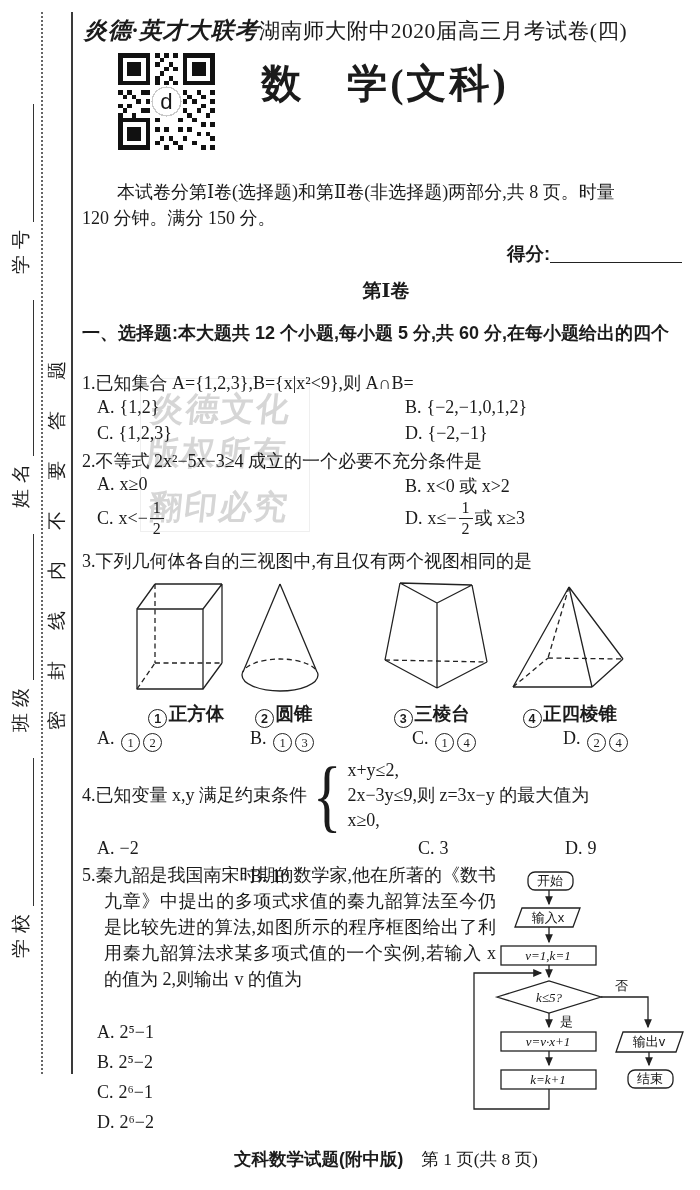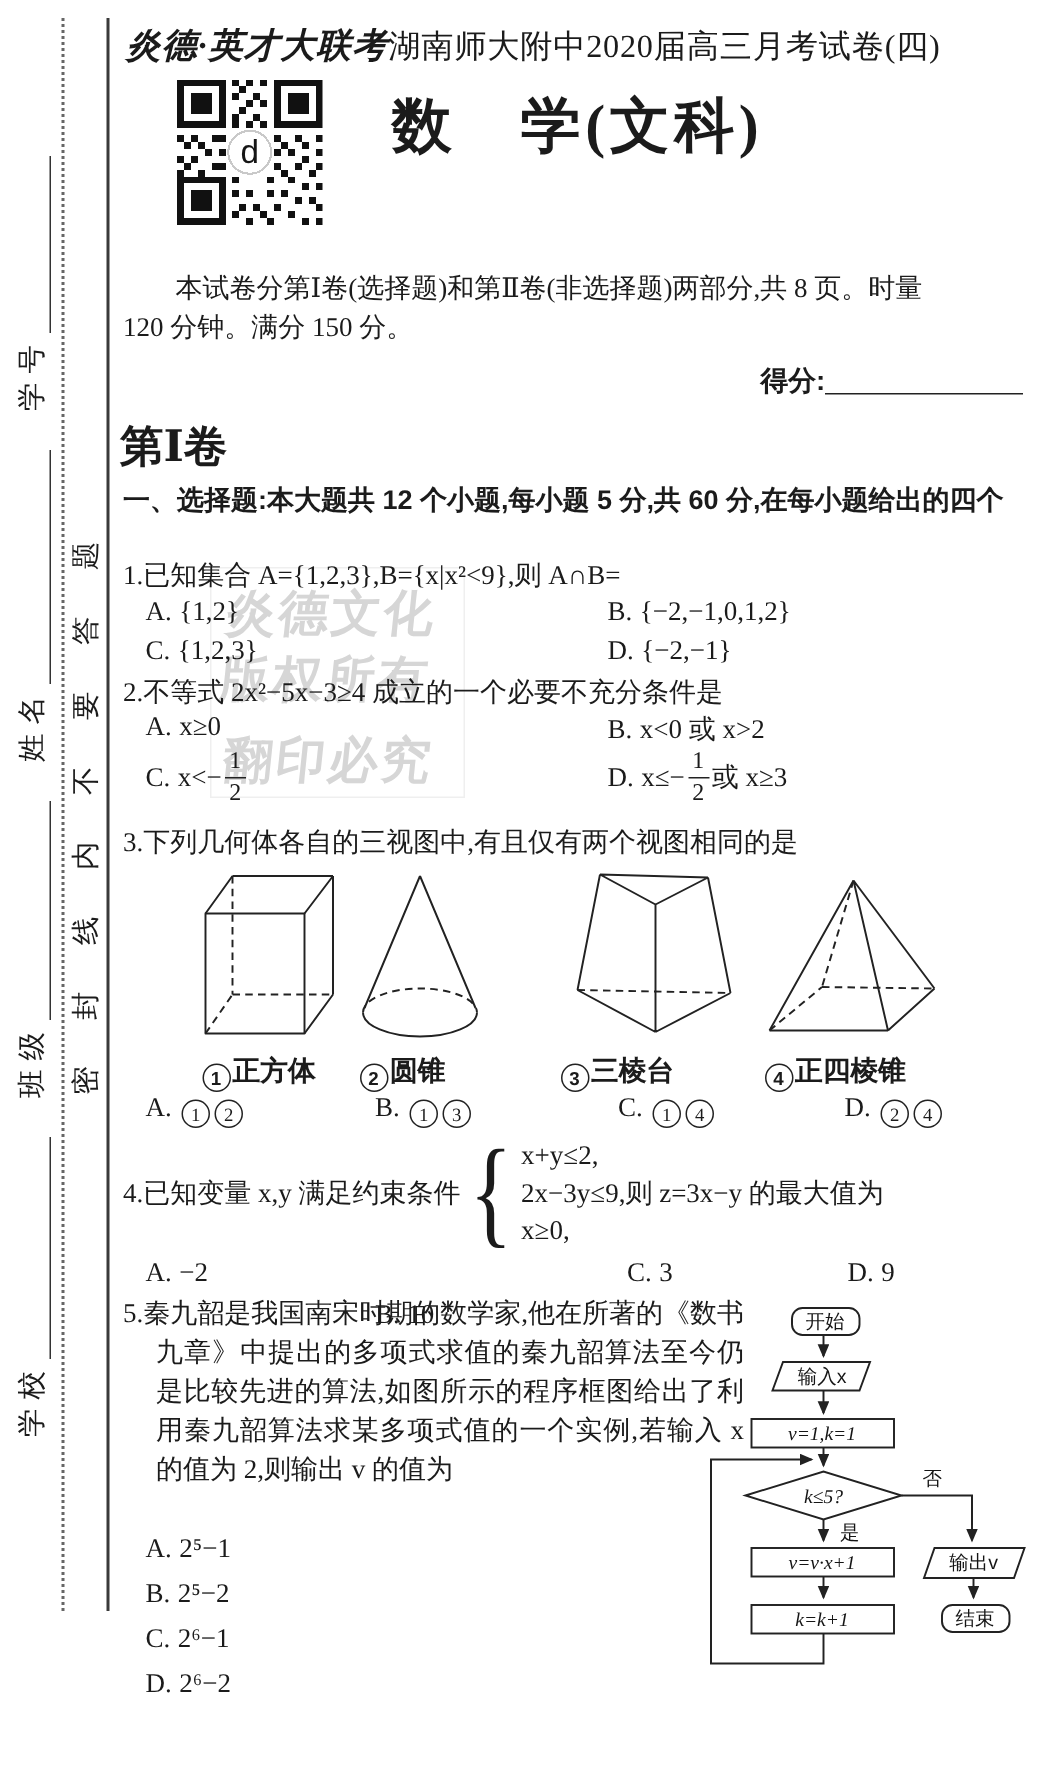--- a/index.html
+++ b/index.html
@@ -27,7 +27,7 @@
   .setter{left:80px;top:145px;width:612px;text-align:center;font-size:19.5px;}
   .intro{font-size:18px;white-space:nowrap;}
   .score-blank{display:inline-block;width:132px;border-bottom:1.6px solid #222;height:19px;vertical-align:-3px;}
-  .part-title{left:80px;top:278px;width:612px;text-align:left;font-size:29px;font-weight:700;}
+  .part-title{left:80px;top:278px;width:612px;text-align:center;font-size:19px;font-weight:700;}
   .instr{font-size:18px;white-space:nowrap;}
   .stem{font-size:18px;white-space:nowrap;}
   .opt{font-size:18px;white-space:nowrap;}

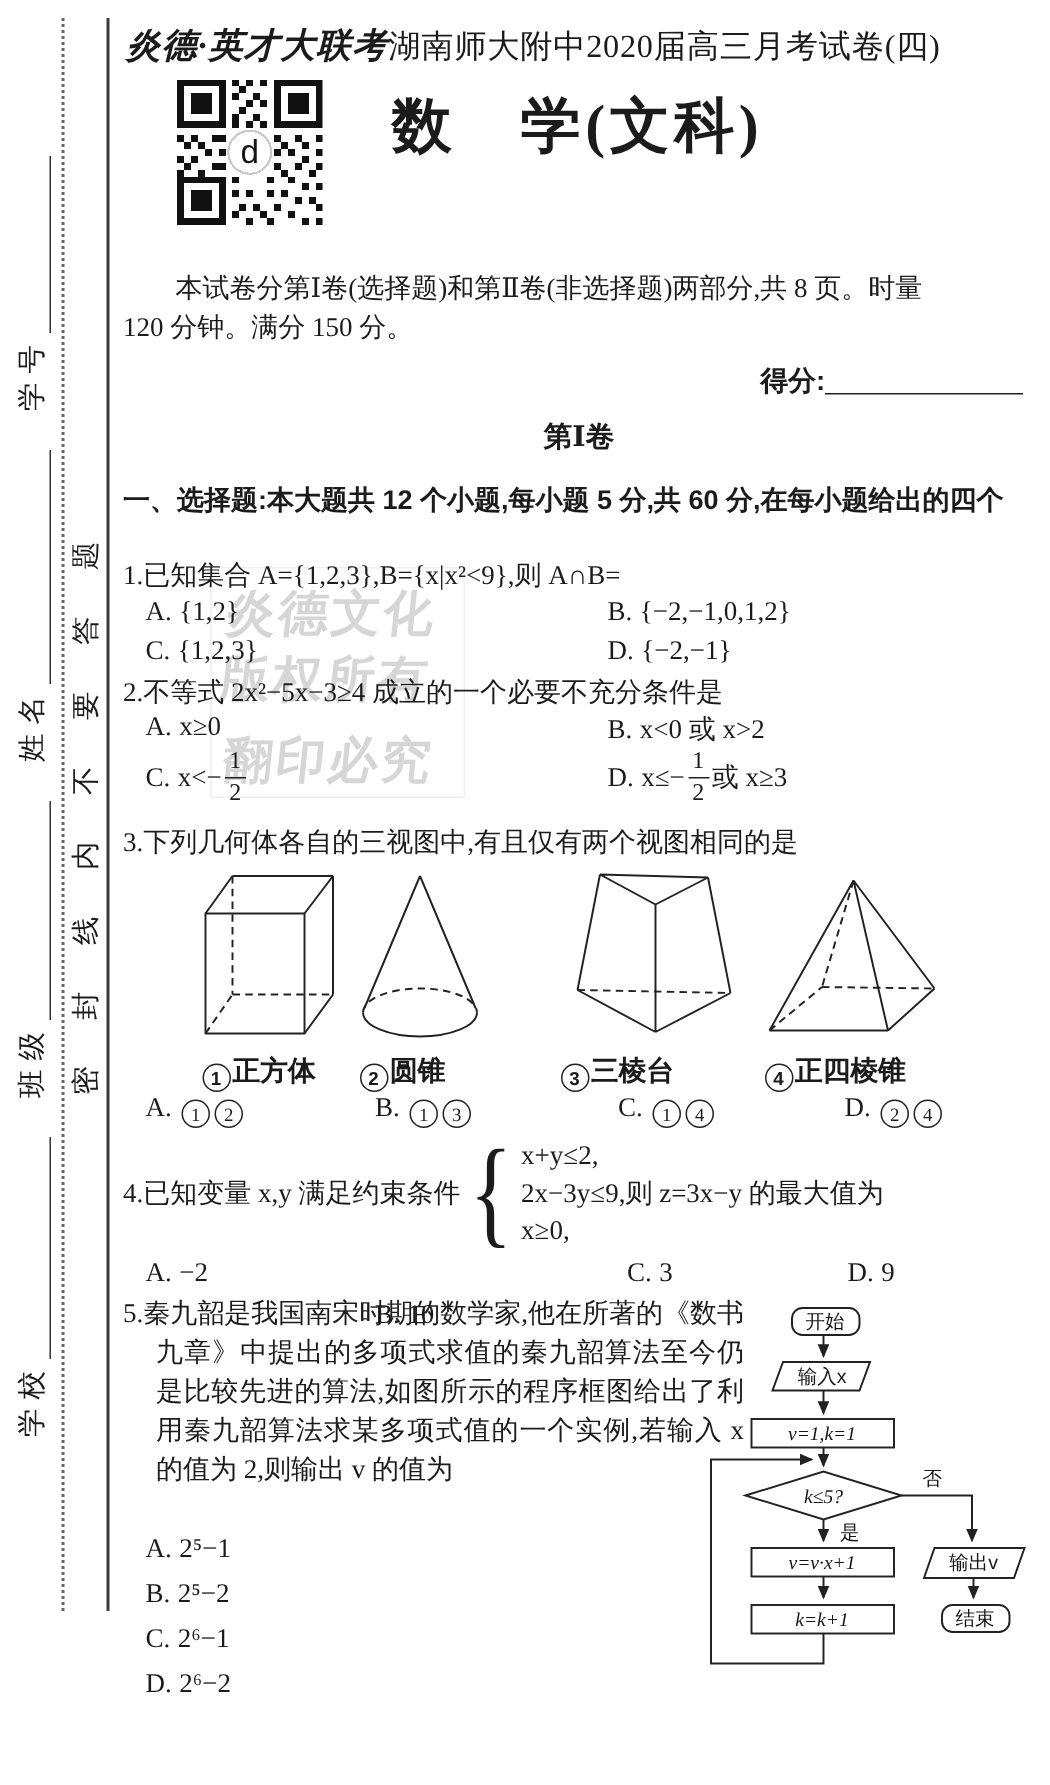--- a/index.html
+++ b/index.html
@@ -38,7 +38,7 @@
   .frac .fden{display:block;font-size:16px;border-top:1.5px solid #222;padding:2px 3px 0;}
   .circ{display:inline-flex;align-items:center;justify-content:center;width:17px;height:17px;
         border:1.3px solid #222;border-radius:50%;font-size:12.5px;margin:0 1.5px;vertical-align:-2.5px;line-height:1;}
-  .cap{position:absolute;top:701px;text-align:left;font-size:18.5px;
+  .cap{position:absolute;top:701px;text-align:center;font-size:18.5px;
        font-family:"Liberation Sans","DejaVu Sans",sans-serif;font-weight:700;}
   .q4row{display:flex;align-items:center;}
   .brace{font-size:80px;font-weight:400;line-height:78px;transform:scaleX(0.75);margin:0 1px;}

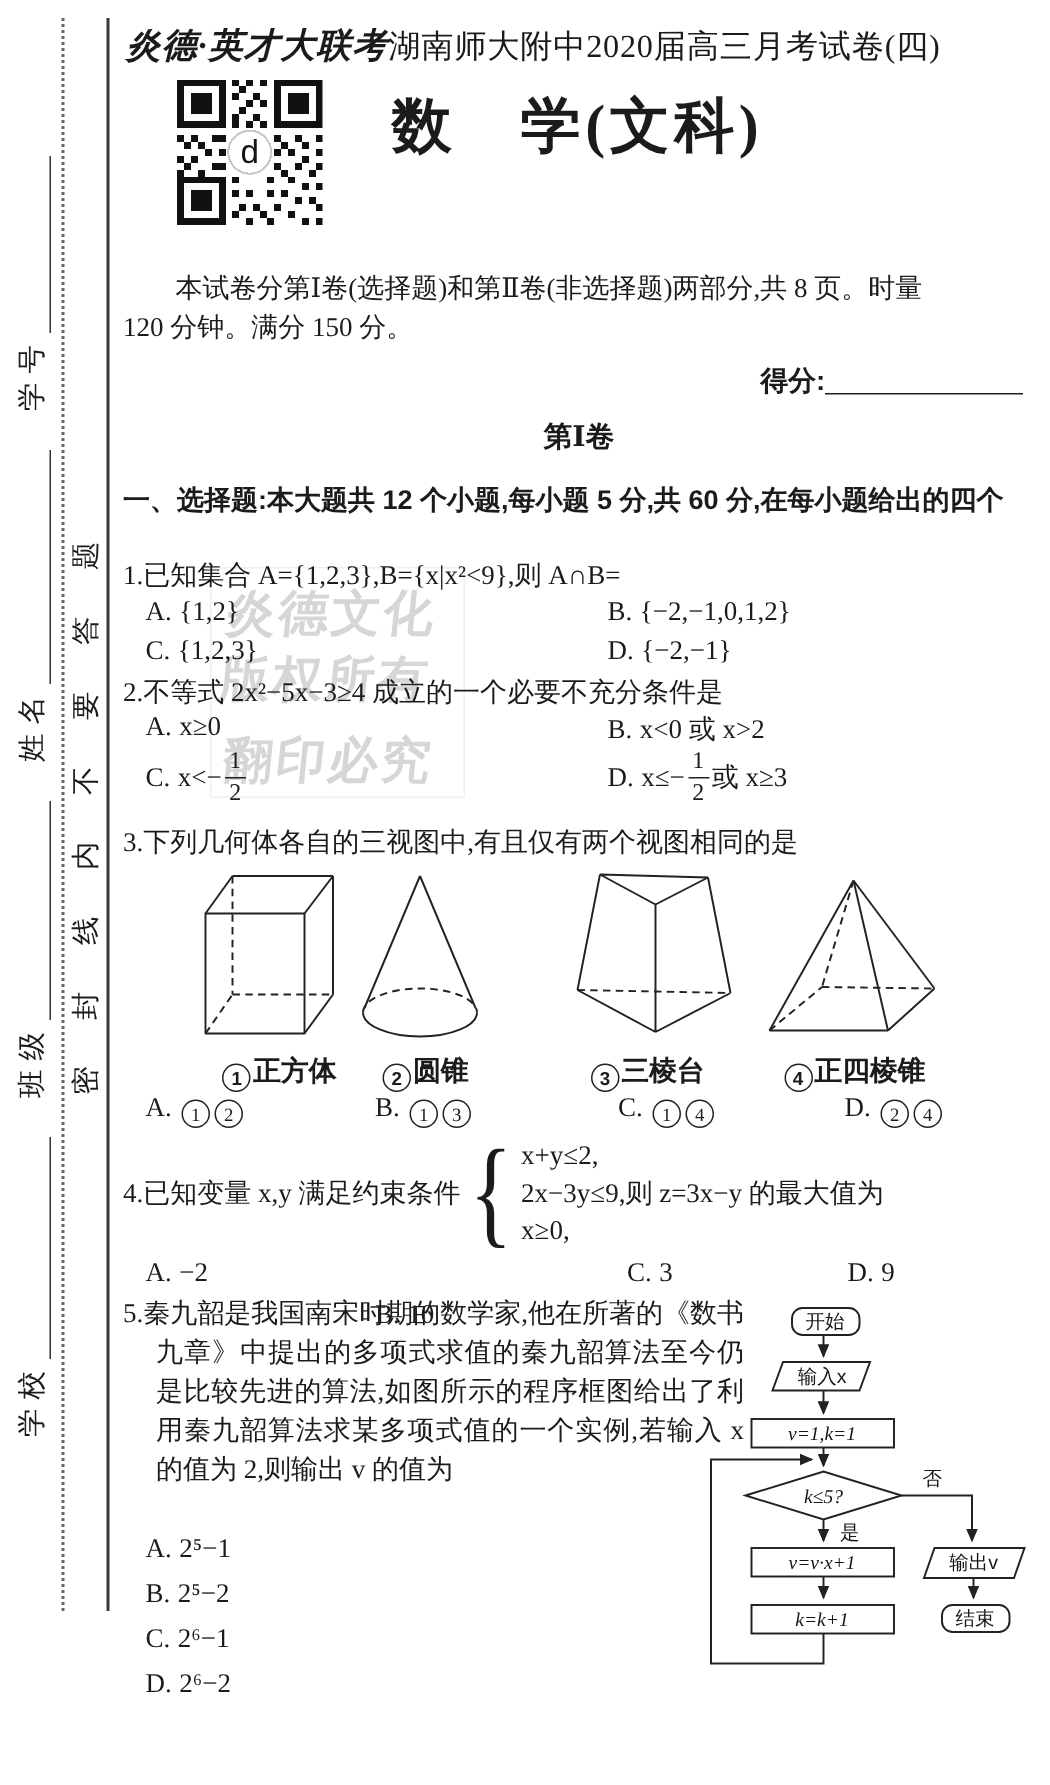--- a/index.html
+++ b/index.html
@@ -236,6 +236,9 @@
     </g>
   </svg>
 
+  <div class="abs footer">
+    <span class="foot-left">文科数学试题(附中版)</span><span>第 1 页(共 8 页)</span>
+  </div>
 
 </div>
 

